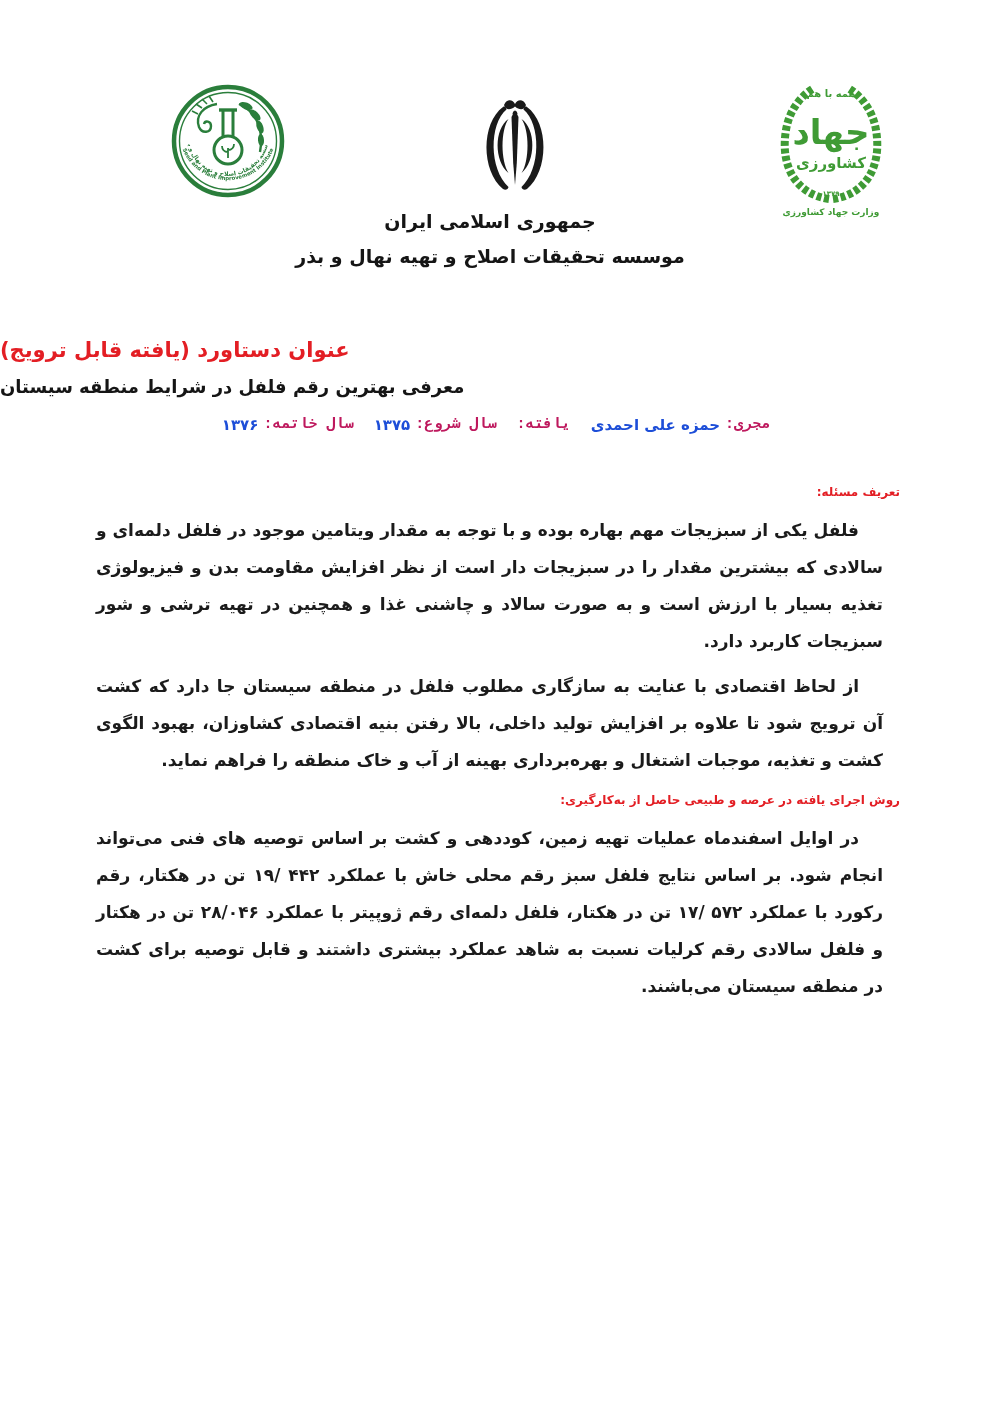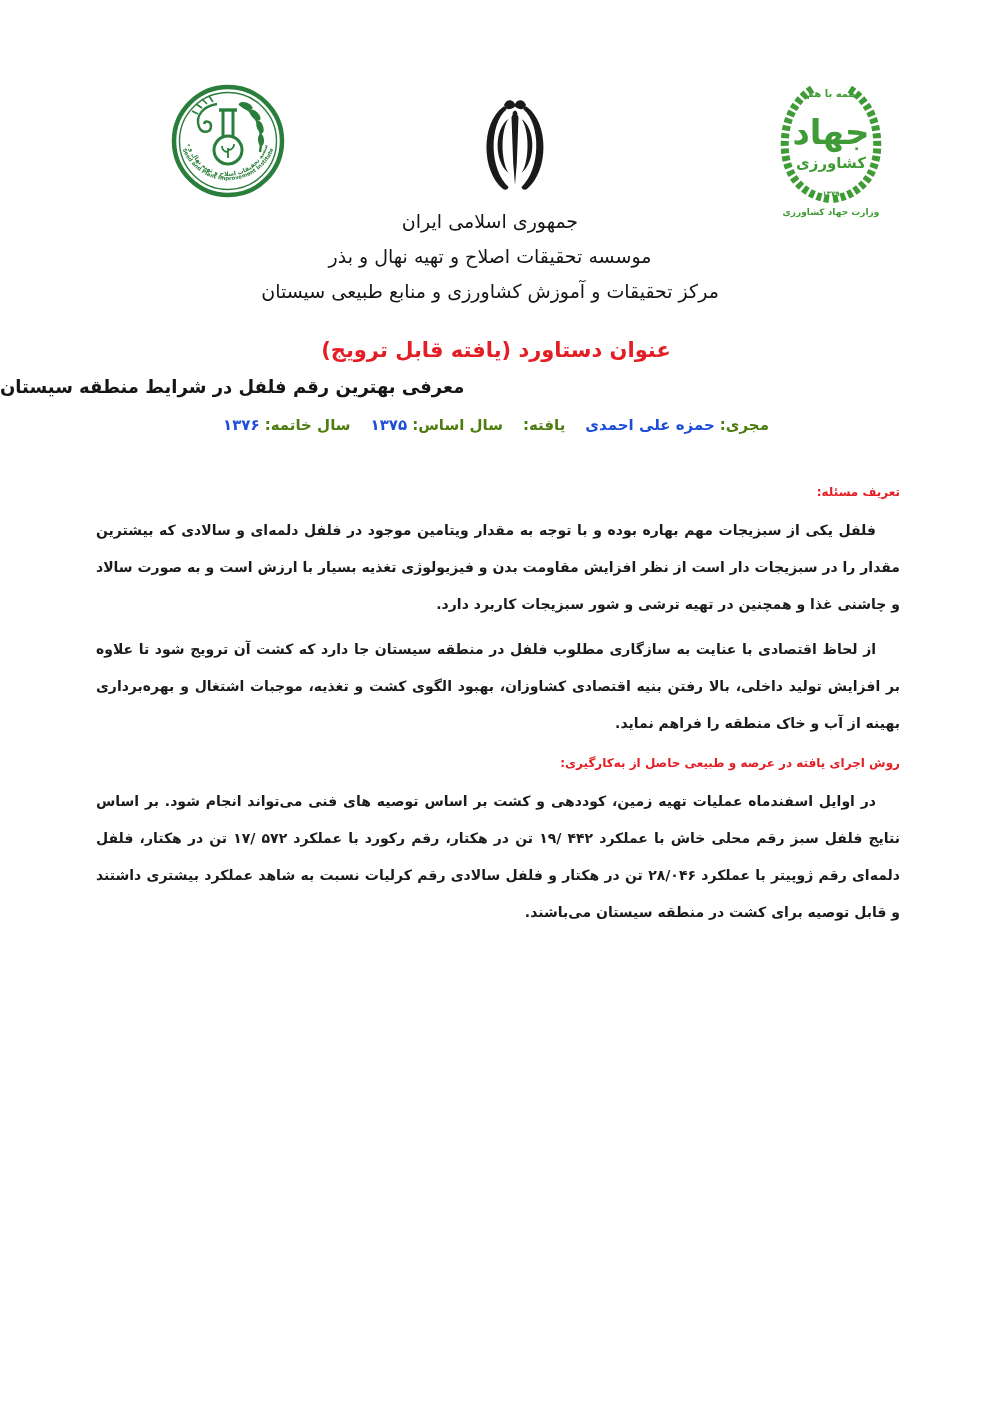--- a/index.html
+++ b/index.html
@@ -20,7 +20,7 @@
   
   .org-header{
     position:absolute;top:204px;left:0;right:12px;
-    text-align:center;font-weight:normal;
+    text-align:center;font-weight:bold;
     font-size:19px;line-height:35px;color:#151515;
   }
   .doc-title{

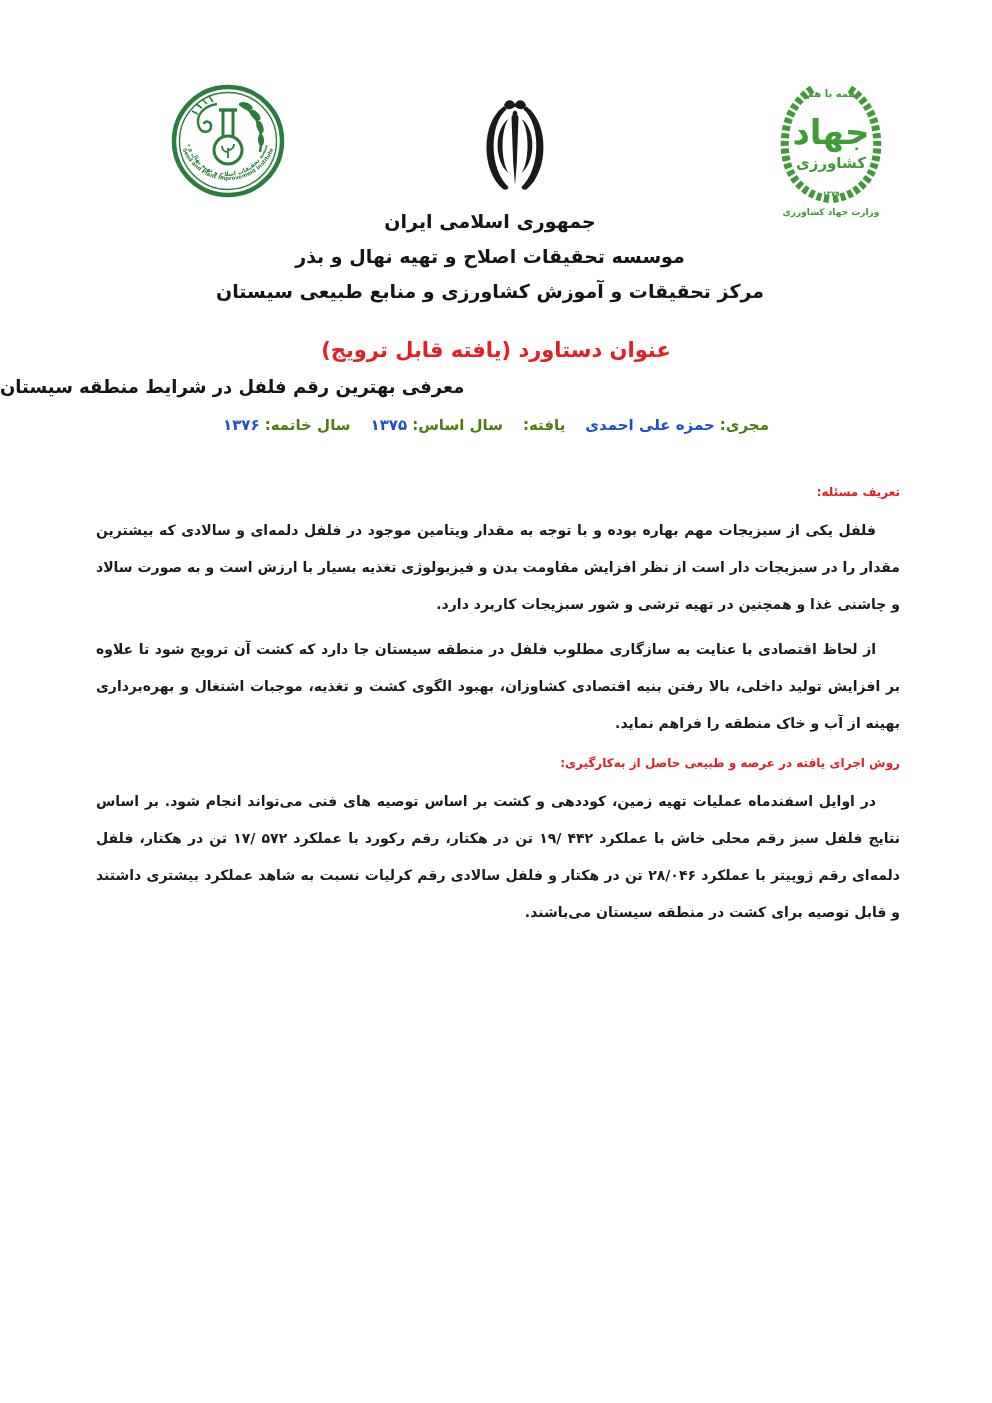--- a/index.html
+++ b/index.html
@@ -127,7 +127,6 @@
   <div class="org-header">
     <div>جمهوری اسلامی ایران</div>
     <div>موسسه تحقیقات اصلاح و تهیه نهال و بذر</div>
-    <div>مرکز تحقیقات و آموزش کشاورزی و منابع طبیعی سیستان</div>
   </div>
 
   <div class="doc-title">عنوان دستاورد (یافته قابل ترویج)</div>

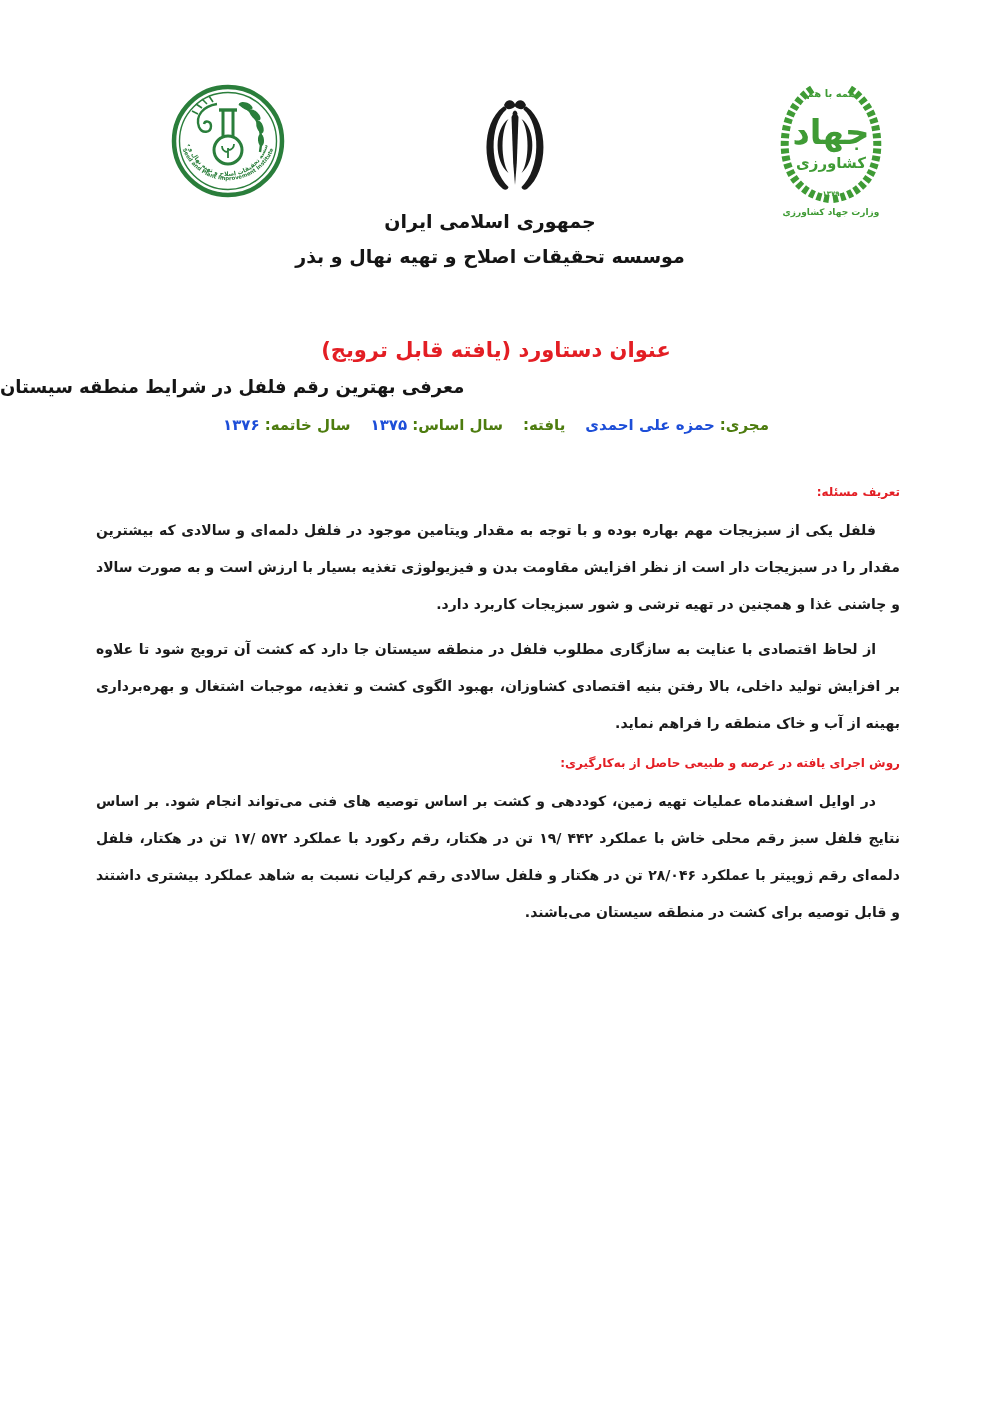--- a/index.html
+++ b/index.html
@@ -25,7 +25,7 @@
   }
   .doc-title{
     position:absolute;top:338px;left:0;right:0;
-    text-align:center;font-weight:bold;
+    text-align:left;font-weight:bold;
     font-size:21px;color:#e31e24;
   }
   .doc-subtitle{

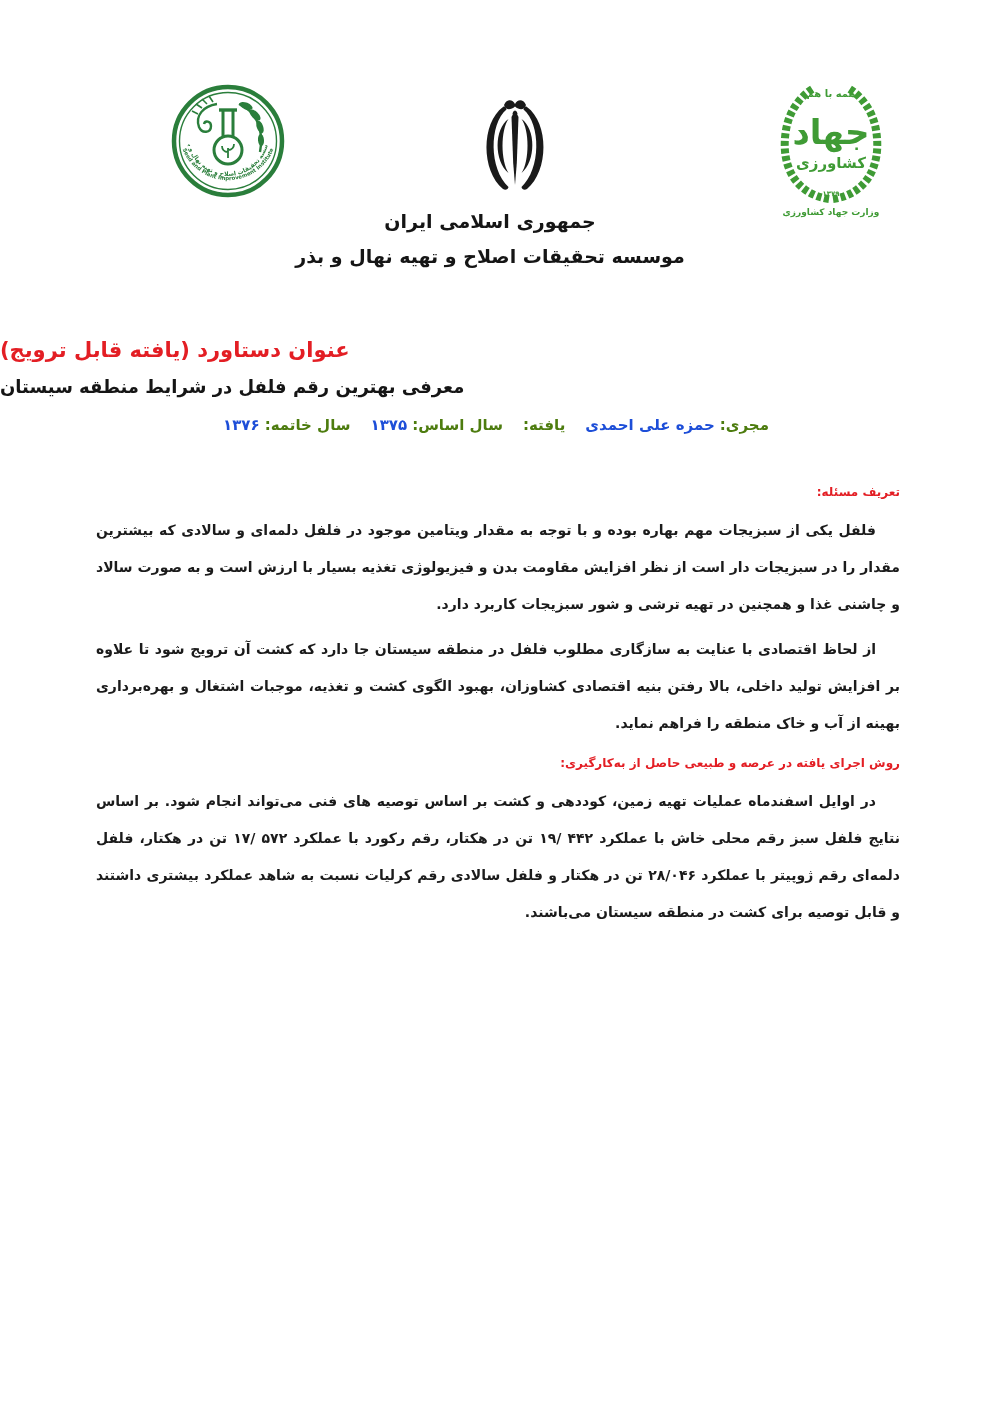--- a/index.html
+++ b/index.html
@@ -40,7 +40,7 @@
     white-space:nowrap;
   }
   .meta-item{display:flex;gap:5px;direction:rtl;}
-  .meta-label{color:#4d7c0f;}
+  .meta-label{color:#be185d;font-family:Liberation Mono, monospace;}
   .meta-value{color:#1d4ed8;}
   
   .content{

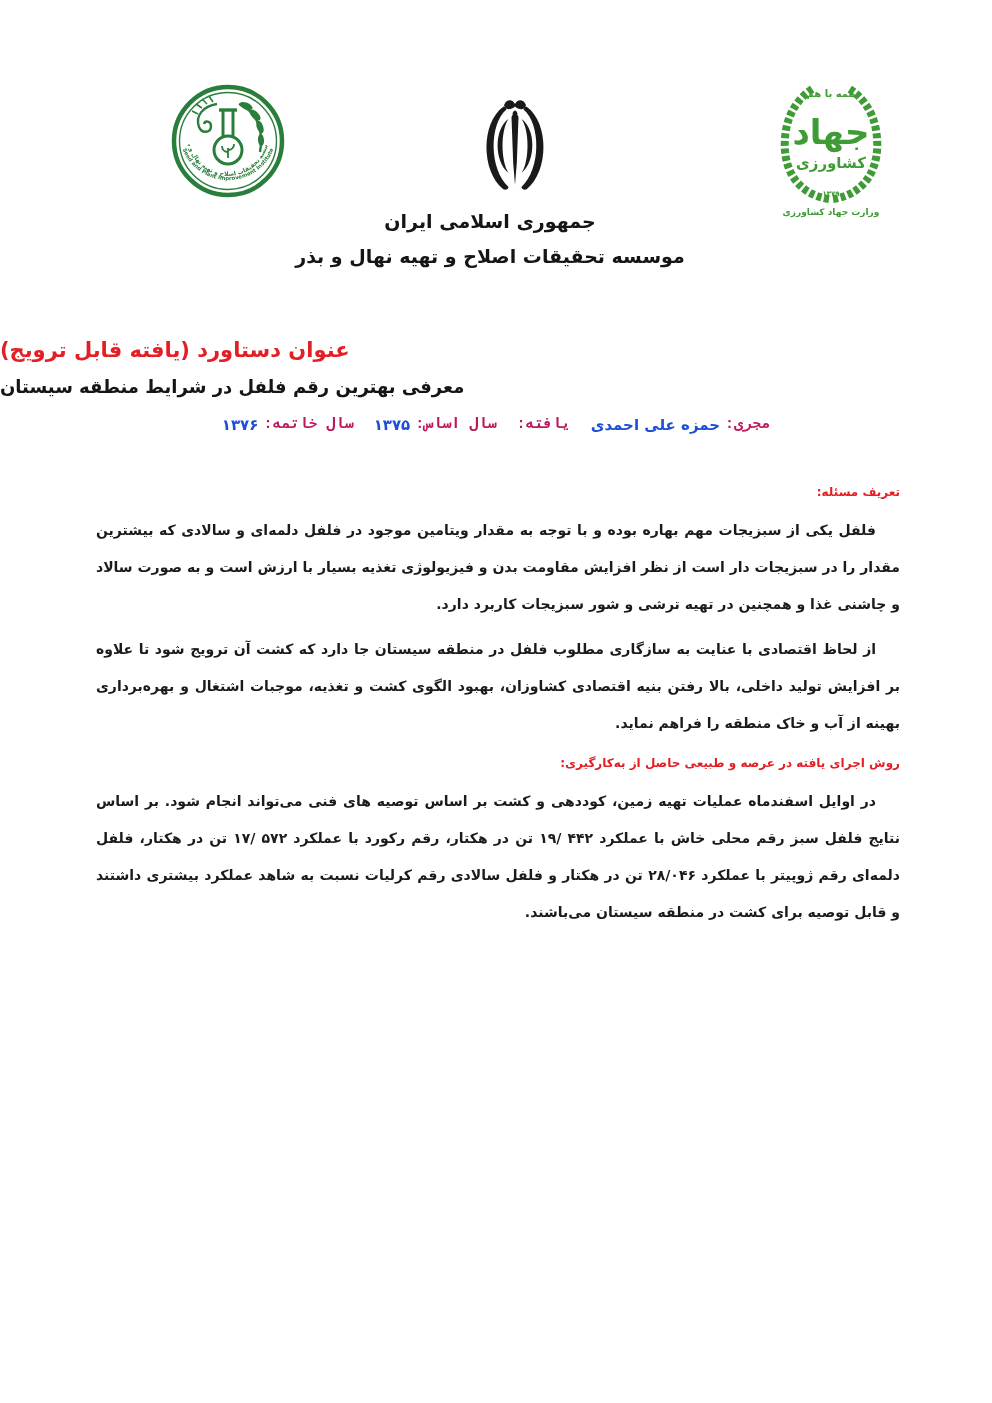--- a/index.html
+++ b/index.html
@@ -141,7 +141,7 @@
       <span class="meta-label">یافته:</span>
     </span>
     <span class="meta-item">
-      <span class="meta-label">سال اساس:</span>
+      <span class="meta-label">سال شروع:</span>
       <span class="meta-value">۱۳۷۵</span>
     </span>
     <span class="meta-item">

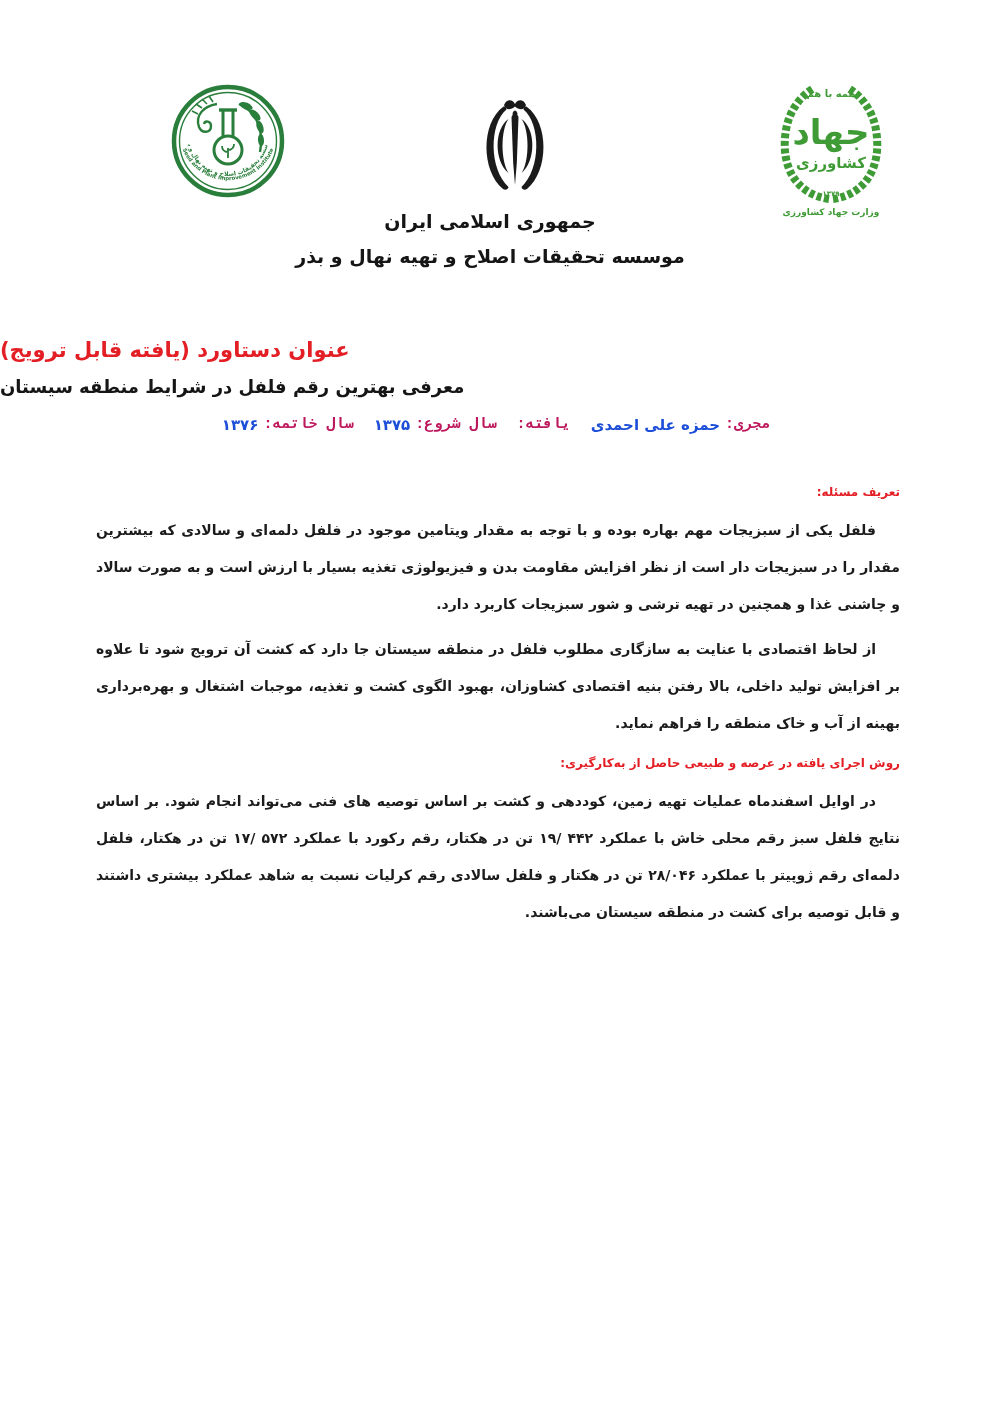--- a/index.html
+++ b/index.html
@@ -52,8 +52,8 @@
     margin:0 0 7px 0;line-height:26px;text-align:right;
   }
   .section-body{
-    font-size:14px;font-weight:bold;color:#1b1b1b;
-    line-height:37px;margin:0 0 8px 0;
+    font-size:17px;font-weight:bold;color:#1b1b1b;
+    line-height:37px;margin:0 17px 8px 0;
     text-align:justify;text-indent:24px;
   }
   

